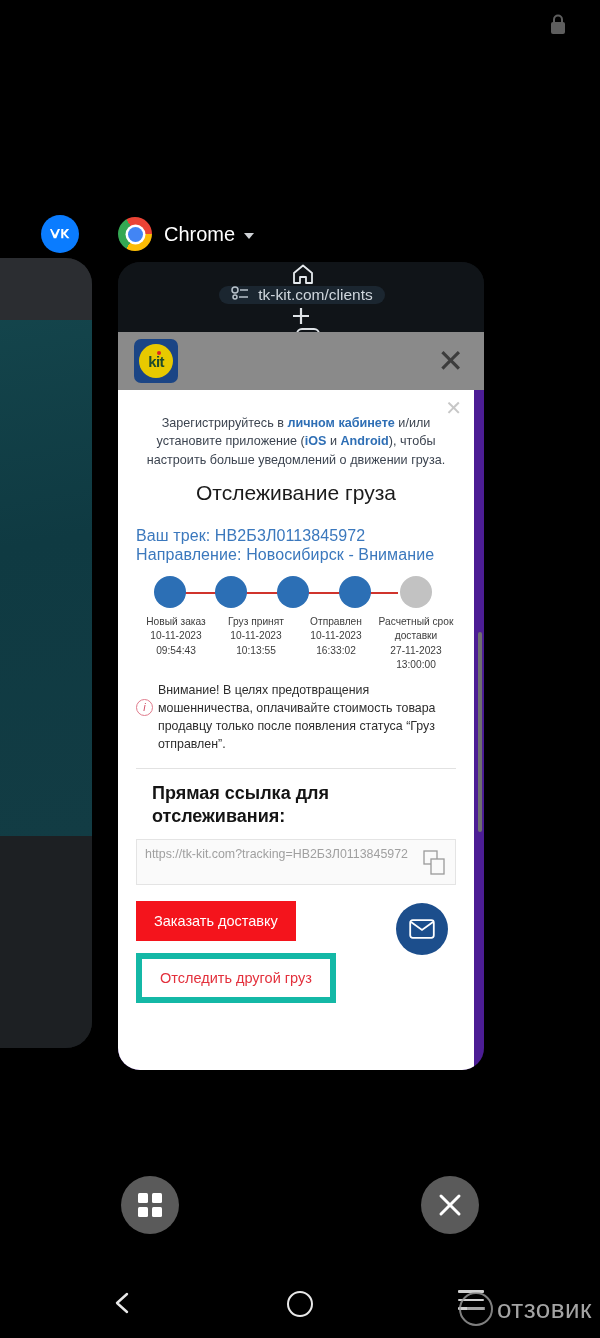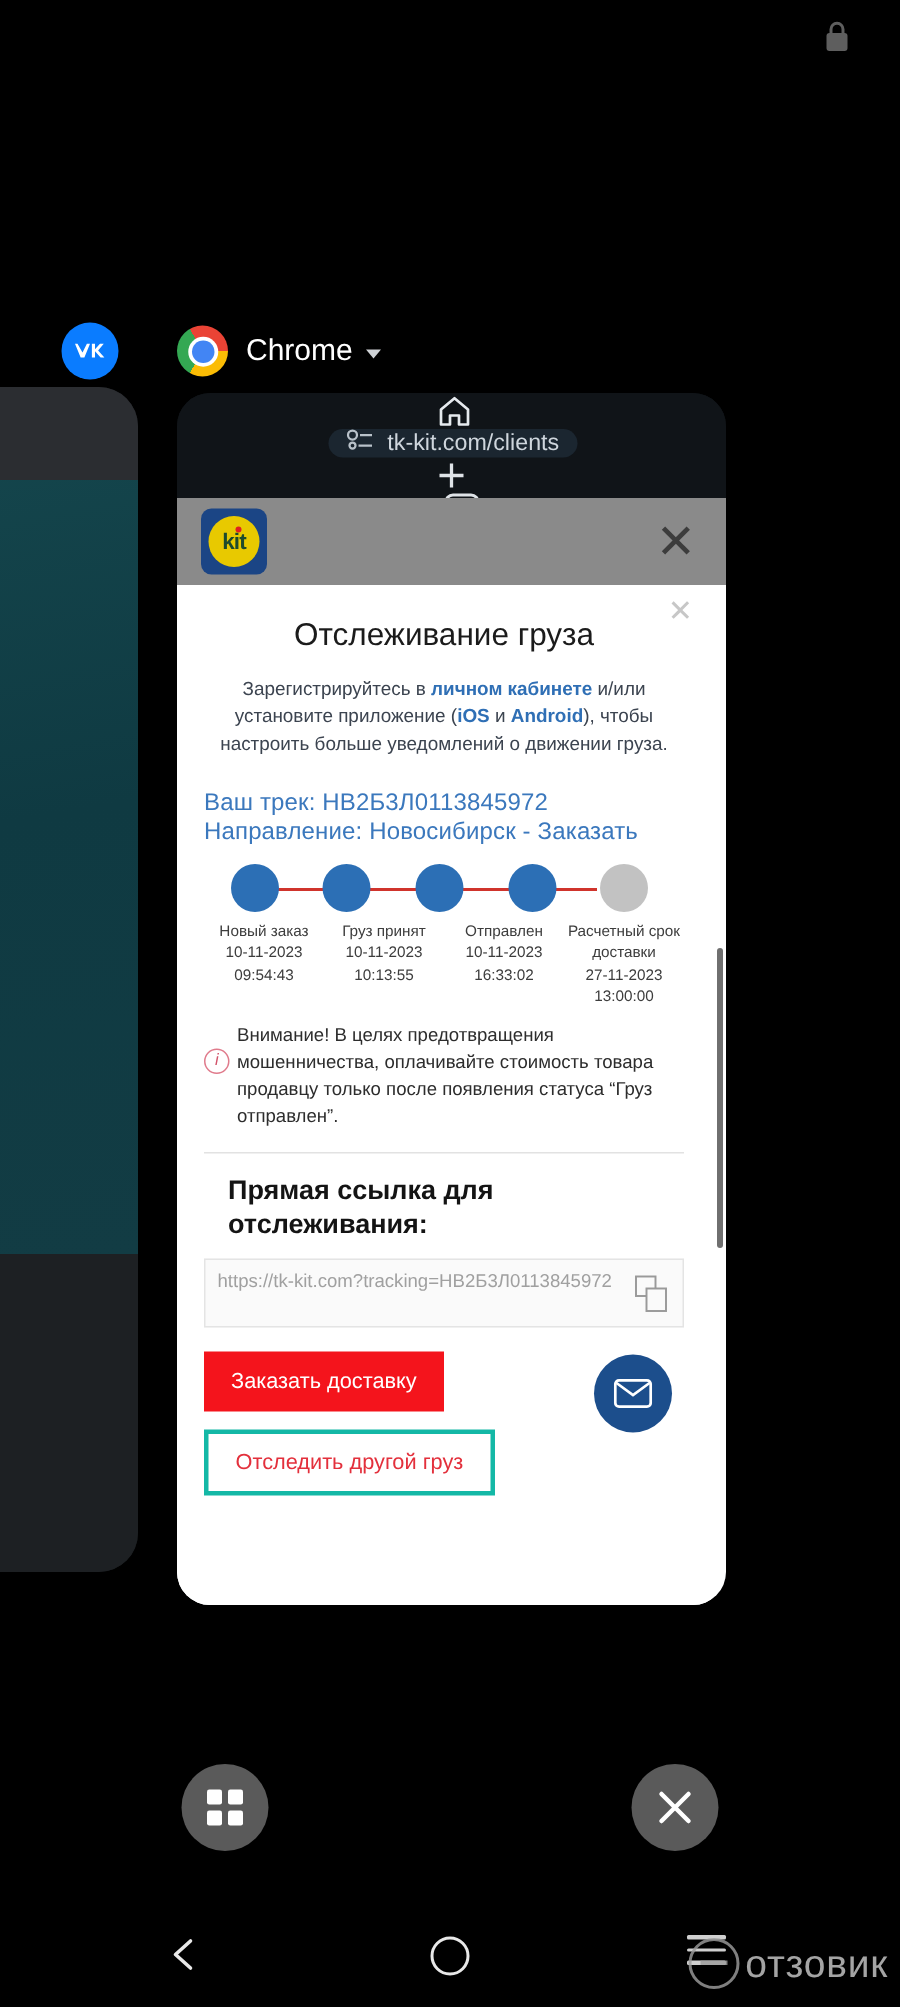--- a/index.html
+++ b/index.html
@@ -107,7 +107,7 @@
 
   
   #page {
-    position: relative; height: 924px; background: #ffffff; overflow: hidden;
+    position: relative; height: 924px; background: #4c1d95; overflow: hidden;
   }
   #site-header {
     position: relative; height: 58px; background: #8a8a8a;

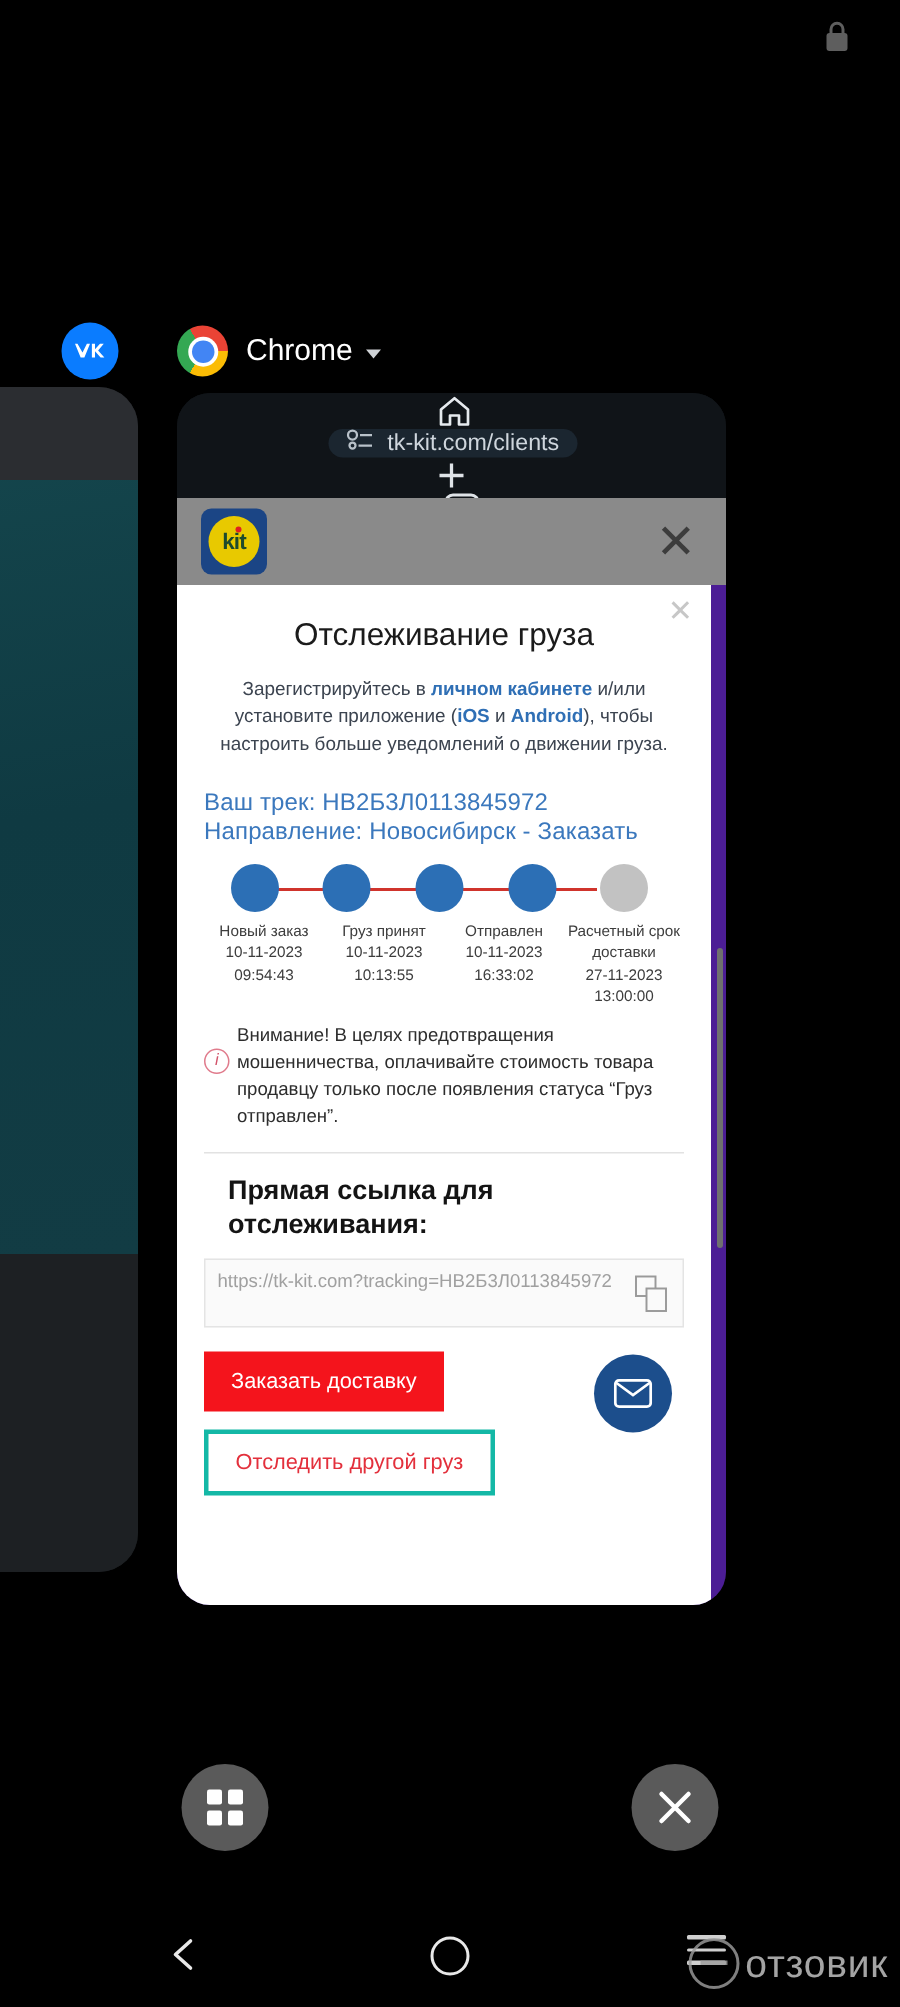--- a/index.html
+++ b/index.html
@@ -357,9 +357,9 @@
       <div id="modal">
         <div id="modal-close">✕</div>
 
+        <div id="modal-sub"><span>Зарегистрируйтесь в </span><b class="lnk">личном кабинете</b><span> и/или установите приложение (</span><b class="lnk">iOS</b><span> и </span><b class="lnk">Android</b><span>), чтобы настроить больше уведомлений о движении груза.</span></div>
+
         <div id="modal-title">Отслеживание груза</div>
-
-        <div id="modal-sub"><span>Зарегистрируйтесь в </span><b class="lnk">личном кабинете</b><span> и/или установите приложение (</span><b class="lnk">iOS</b><span> и </span><b class="lnk">Android</b><span>), чтобы настроить больше уведомлений о движении груза.</span></div>
 
         <div id="track-line">Ваш трек: НВ2Б3Л0113845972</div>
         <div id="dir-line">Направление: Новосибирск - Заказать</div>

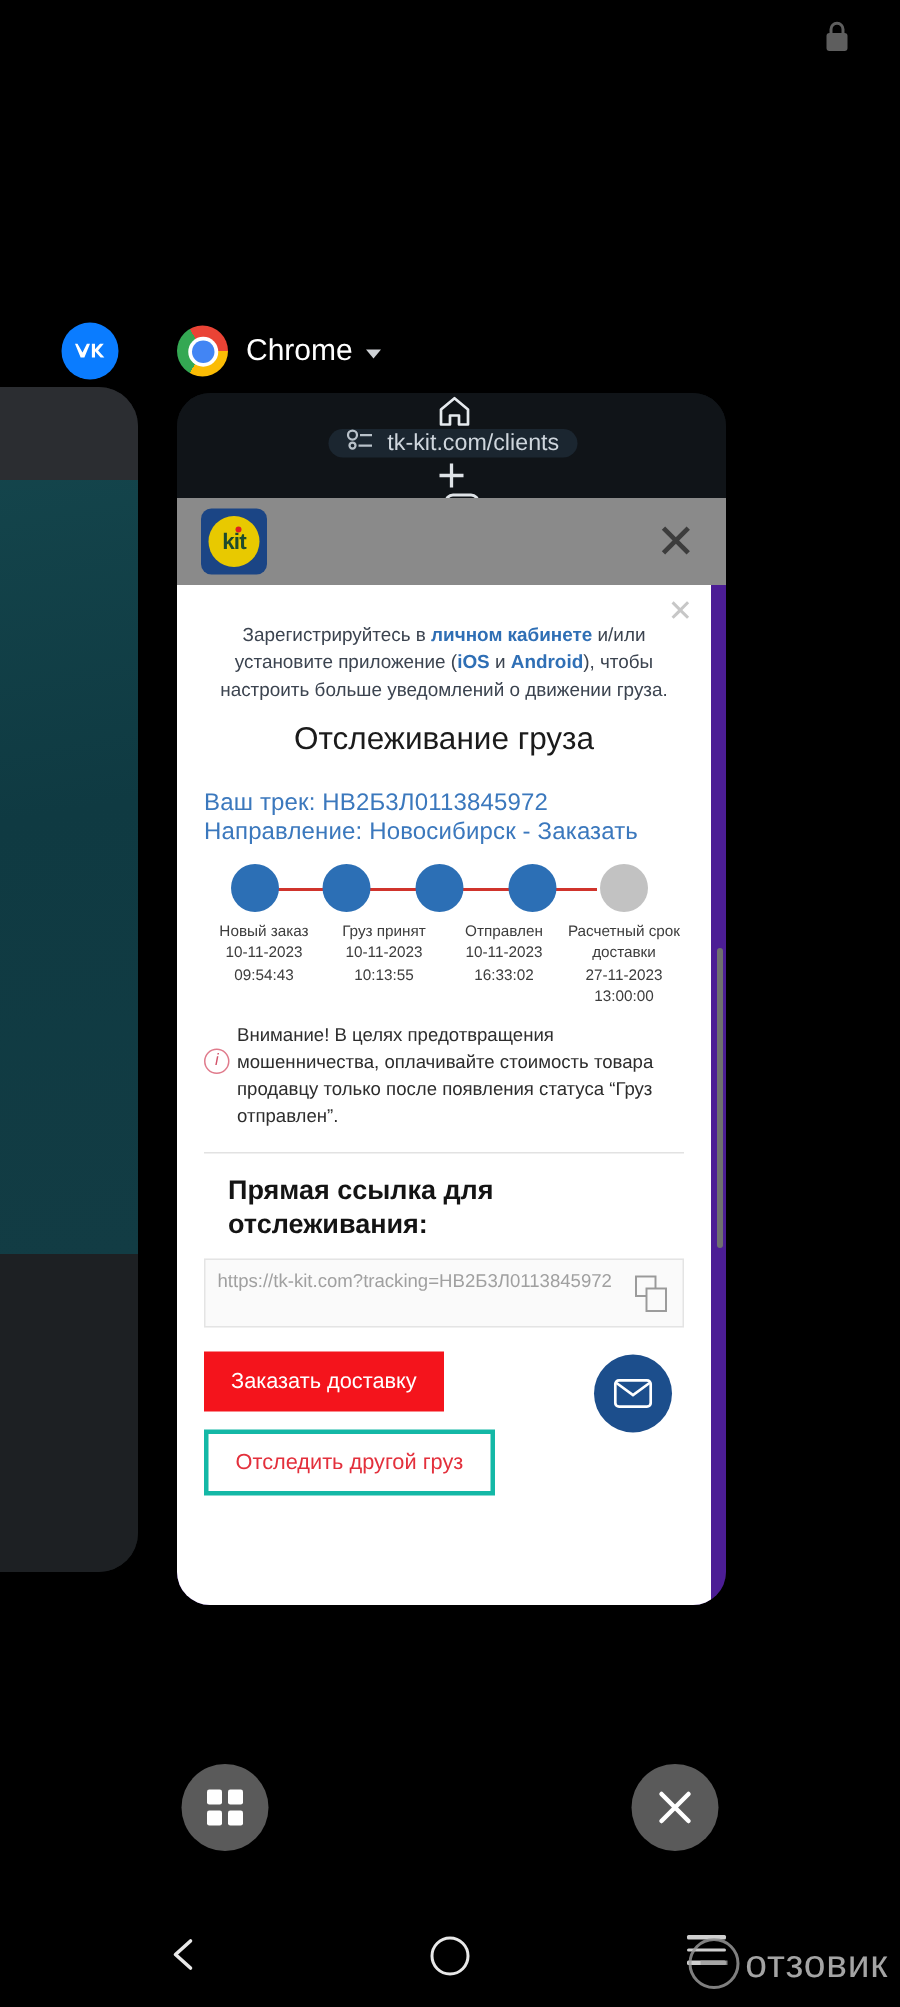--- a/index.html
+++ b/index.html
@@ -362,7 +362,7 @@
         <div id="modal-title">Отслеживание груза</div>
 
         <div id="track-line">Ваш трек: НВ2Б3Л0113845972</div>
-        <div id="dir-line">Направление: Новосибирск - Заказать</div>
+        <div id="dir-line">Направление: Новосибирск - Внимание</div>
 
         <div id="stepper">
           <div class="track-rail"></div>

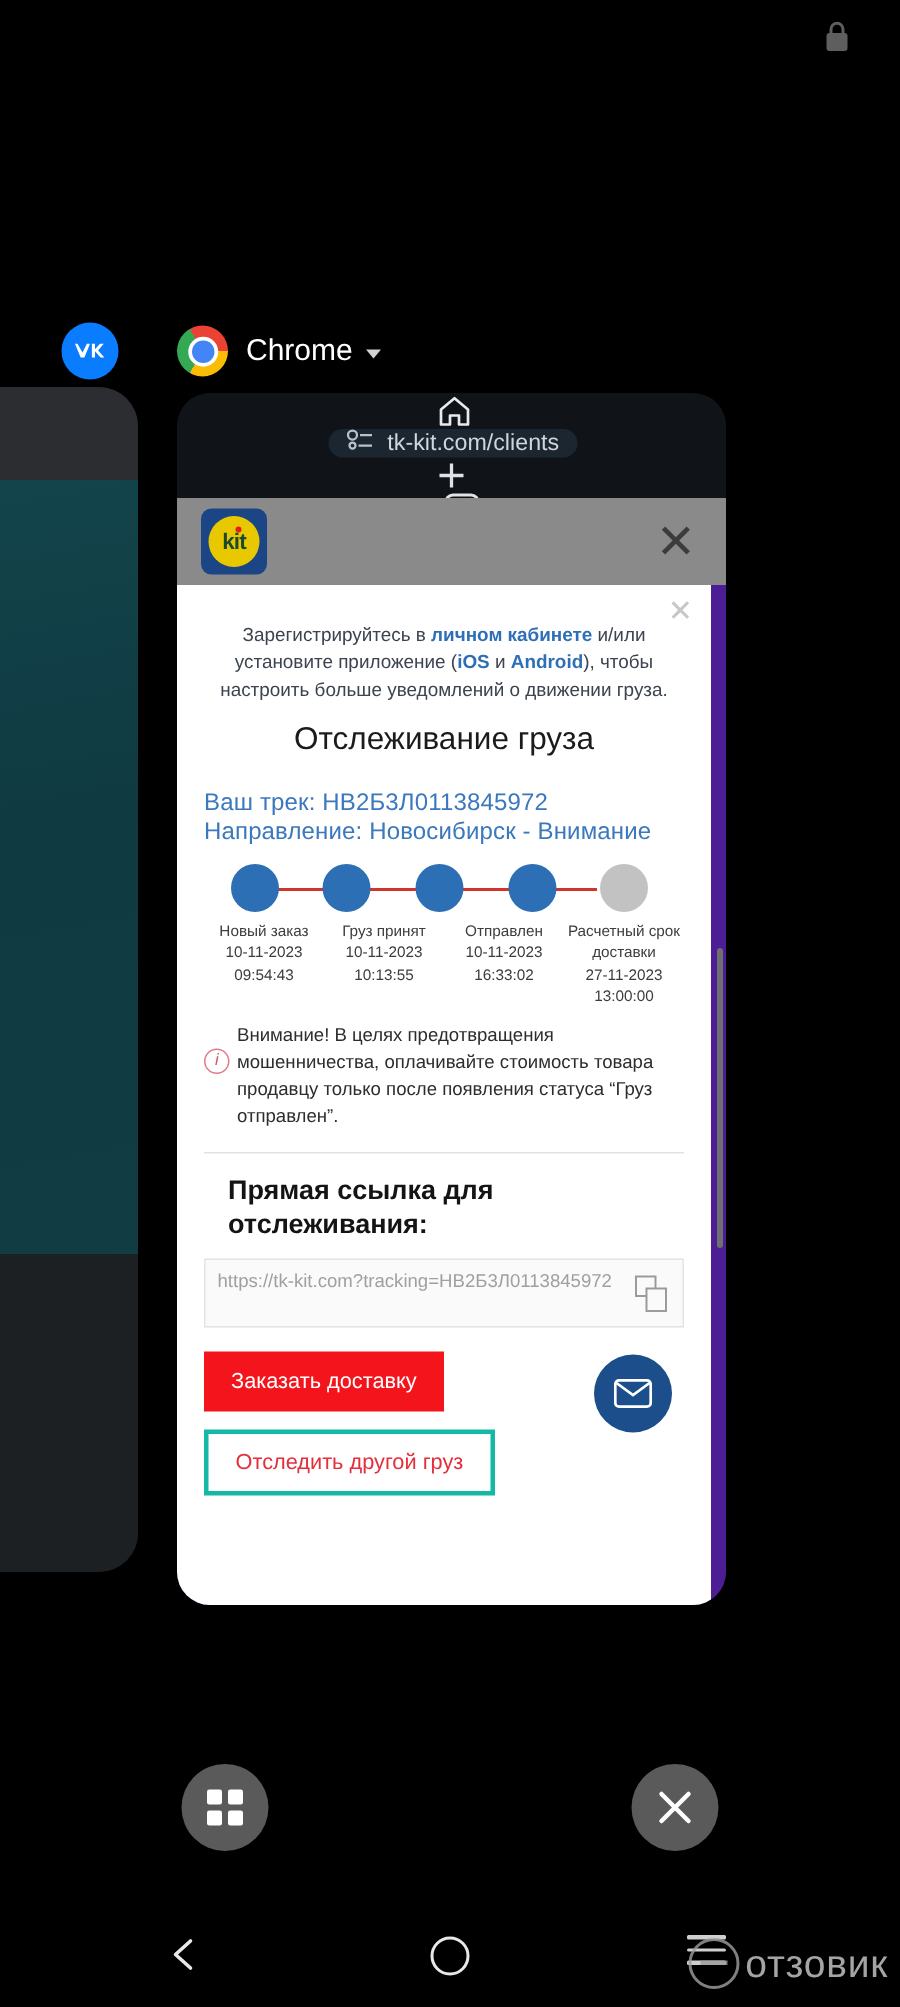--- a/index.html
+++ b/index.html
@@ -216,7 +216,7 @@
   }
   #btn-track {
     display: inline-block; background: #fff; color: #e3303c;
-    font-size: 14.5px; padding: 11px 18px; border: 3px solid #14b8a6;
+    font-size: 14.5px; padding: 11px 18px; border: 6px solid #14b8a6;
     margin-top: 12px; cursor: pointer;
   }
   #fab-mail {

